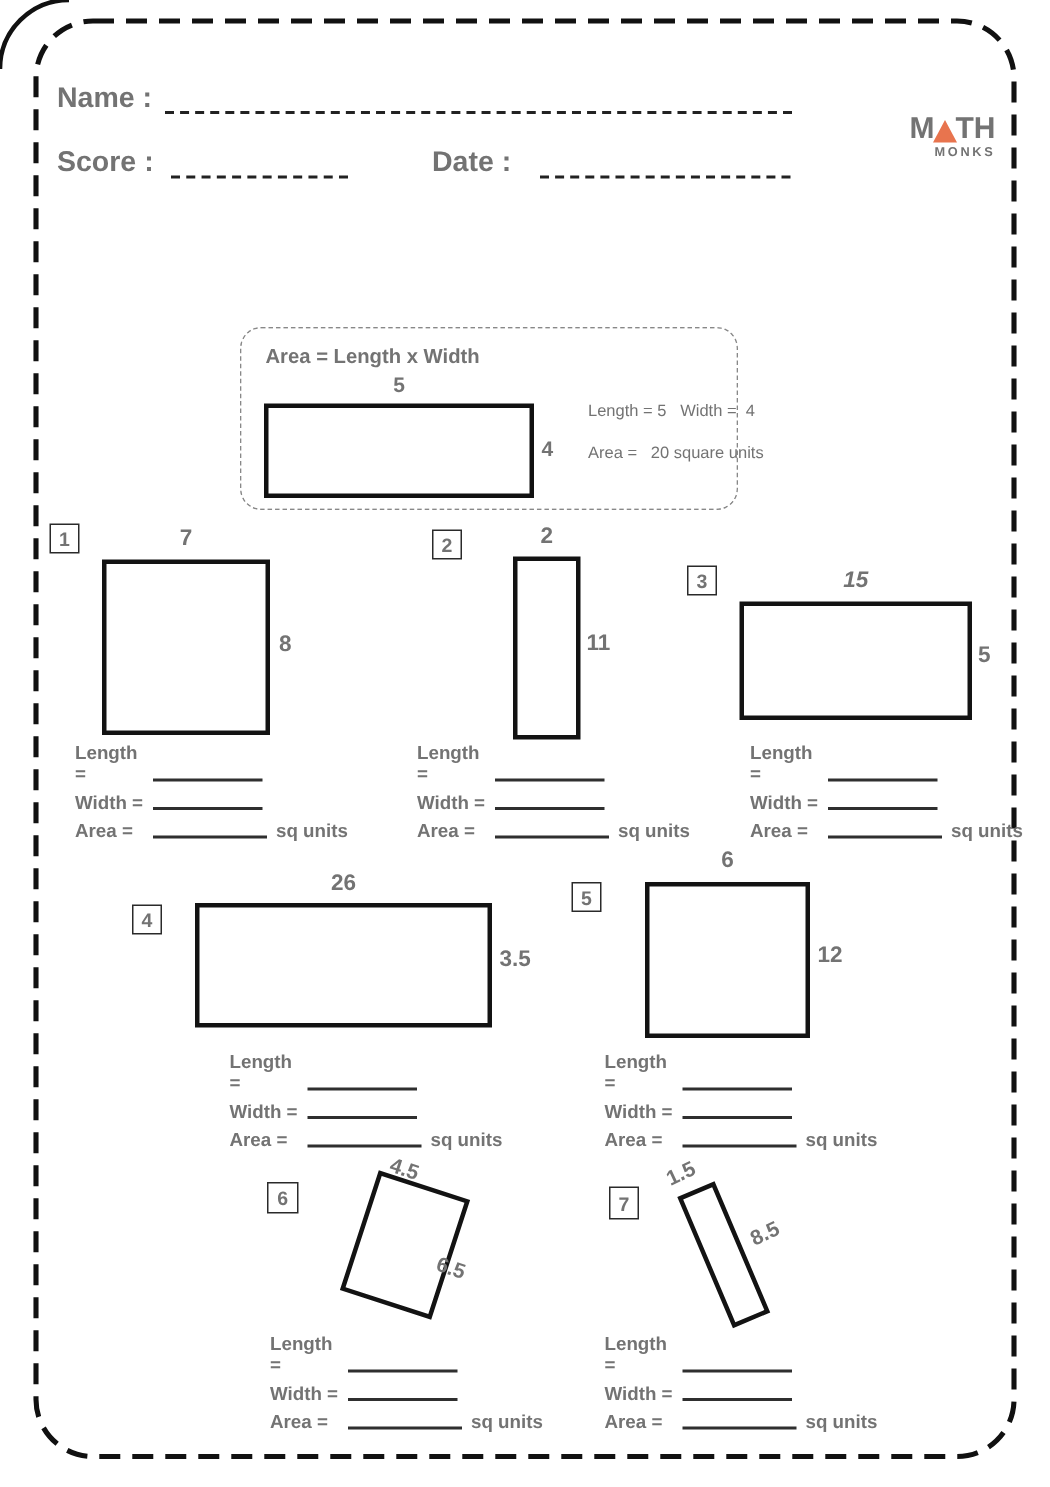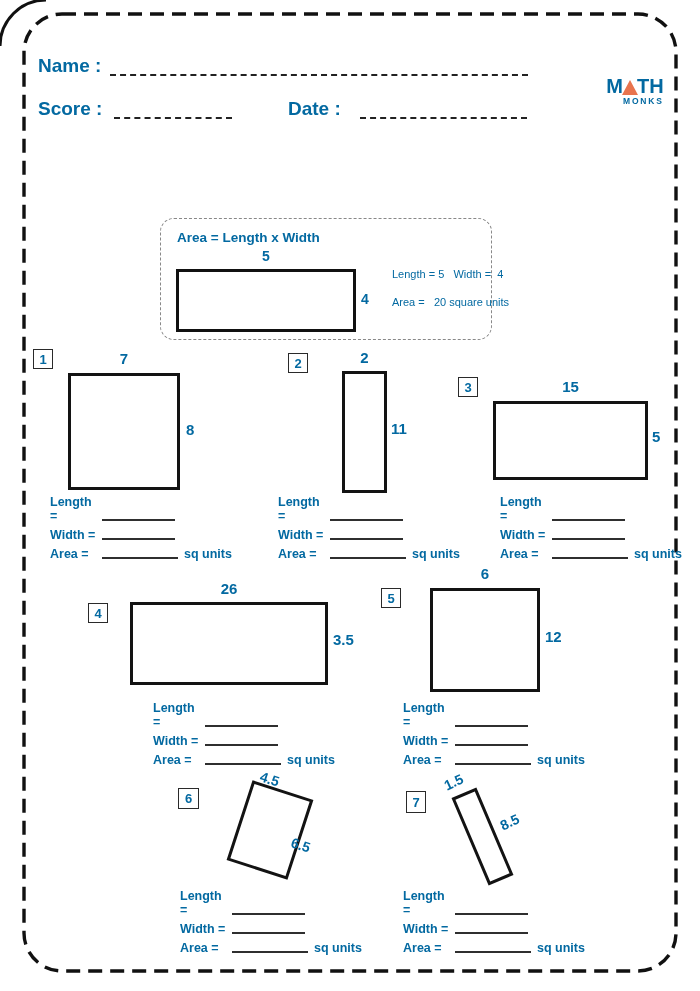--- a/index.html
+++ b/index.html
@@ -5,7 +5,7 @@
   html,body { margin:0; padding:0; background:#fff; }
   .page {
     position:relative; width:700px; height:991px; background:#ffffff;
-    font-family:"Liberation Sans","DejaVu Sans",sans-serif; color:#0369a1;
+    font-family:"Liberation Sans","DejaVu Sans",sans-serif; color:#737373;
     overflow:hidden;
   }
   .abs { position:absolute; }

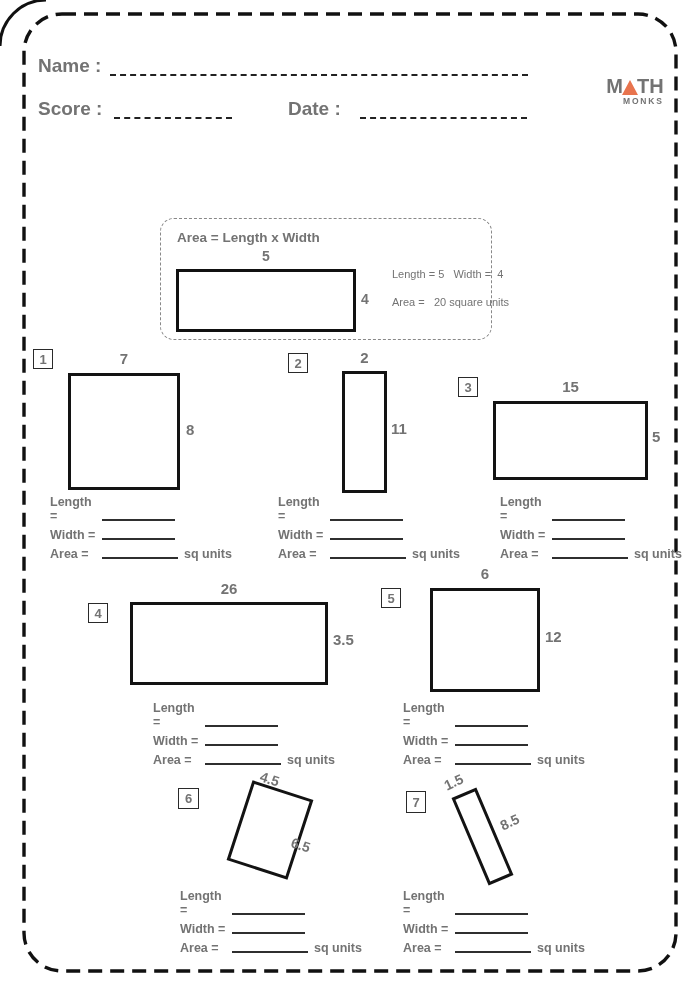--- a/index.html
+++ b/index.html
@@ -91,7 +91,7 @@
 
   <div class="abs badge" style="left:458px; top:377px;">3</div>
   <div class="abs prect" style="left:493px; top:401px; width:155px; height:79px;"></div>
-  <div class="abs dimtop" style="left:493px; top:378px; width:155px;">15</div>
+  <div class="abs dimtop" style="left:493px; top:378px; width:155px;font-style:italic;">15</div>
   <div class="abs dimside" style="left:652px; top:428px;">5</div>
 
   <div class="abs badge" style="left:88px; top:603px;">4</div>

